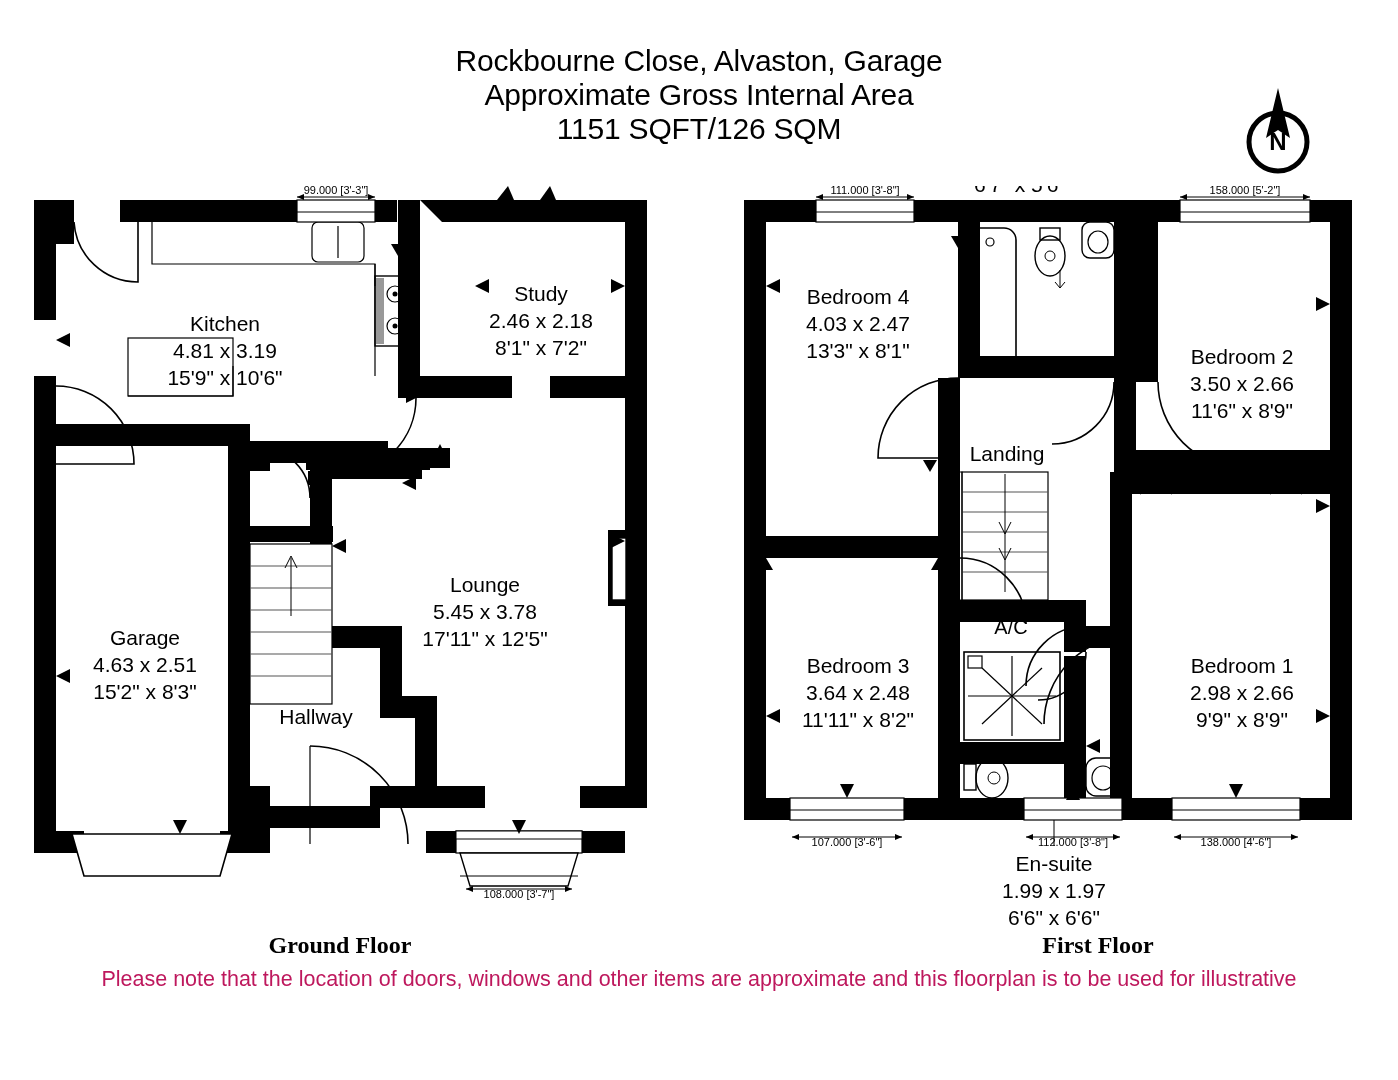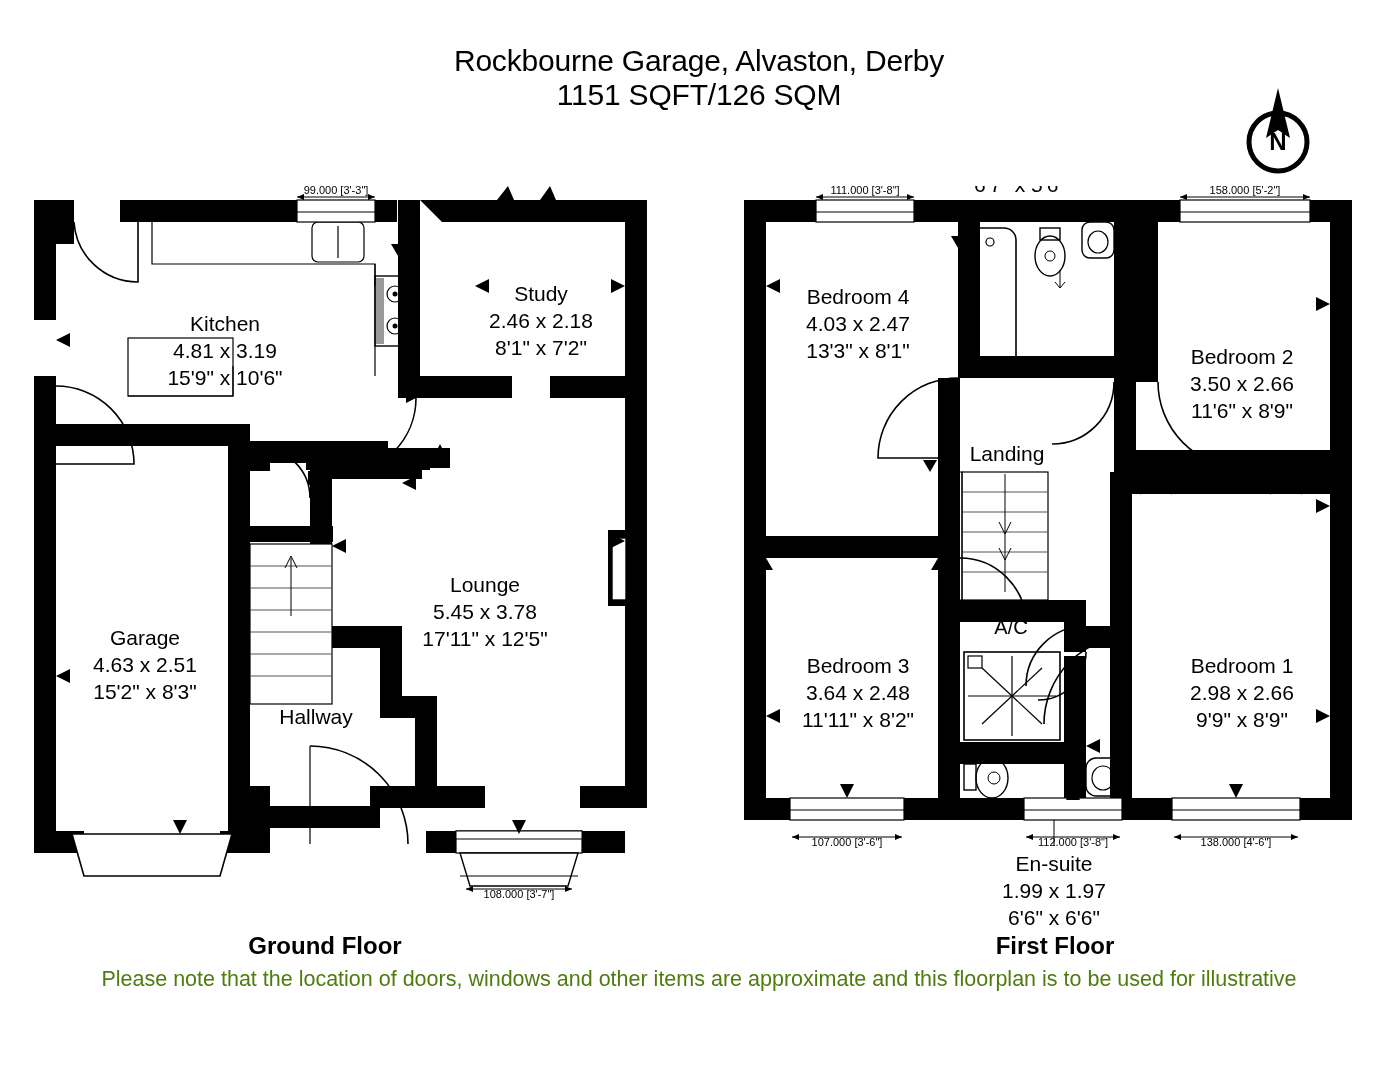--- a/index.html
+++ b/index.html
@@ -26,7 +26,7 @@
 <div id="root">
 
 <div class="hdr">
-  <div>Rockbourne Garage, Alvaston, Derby</div>
+  <div>Rockbourne Close, Alvaston, Garage</div>
   <div>1151 SQFT/126 SQM</div>
 </div>
 

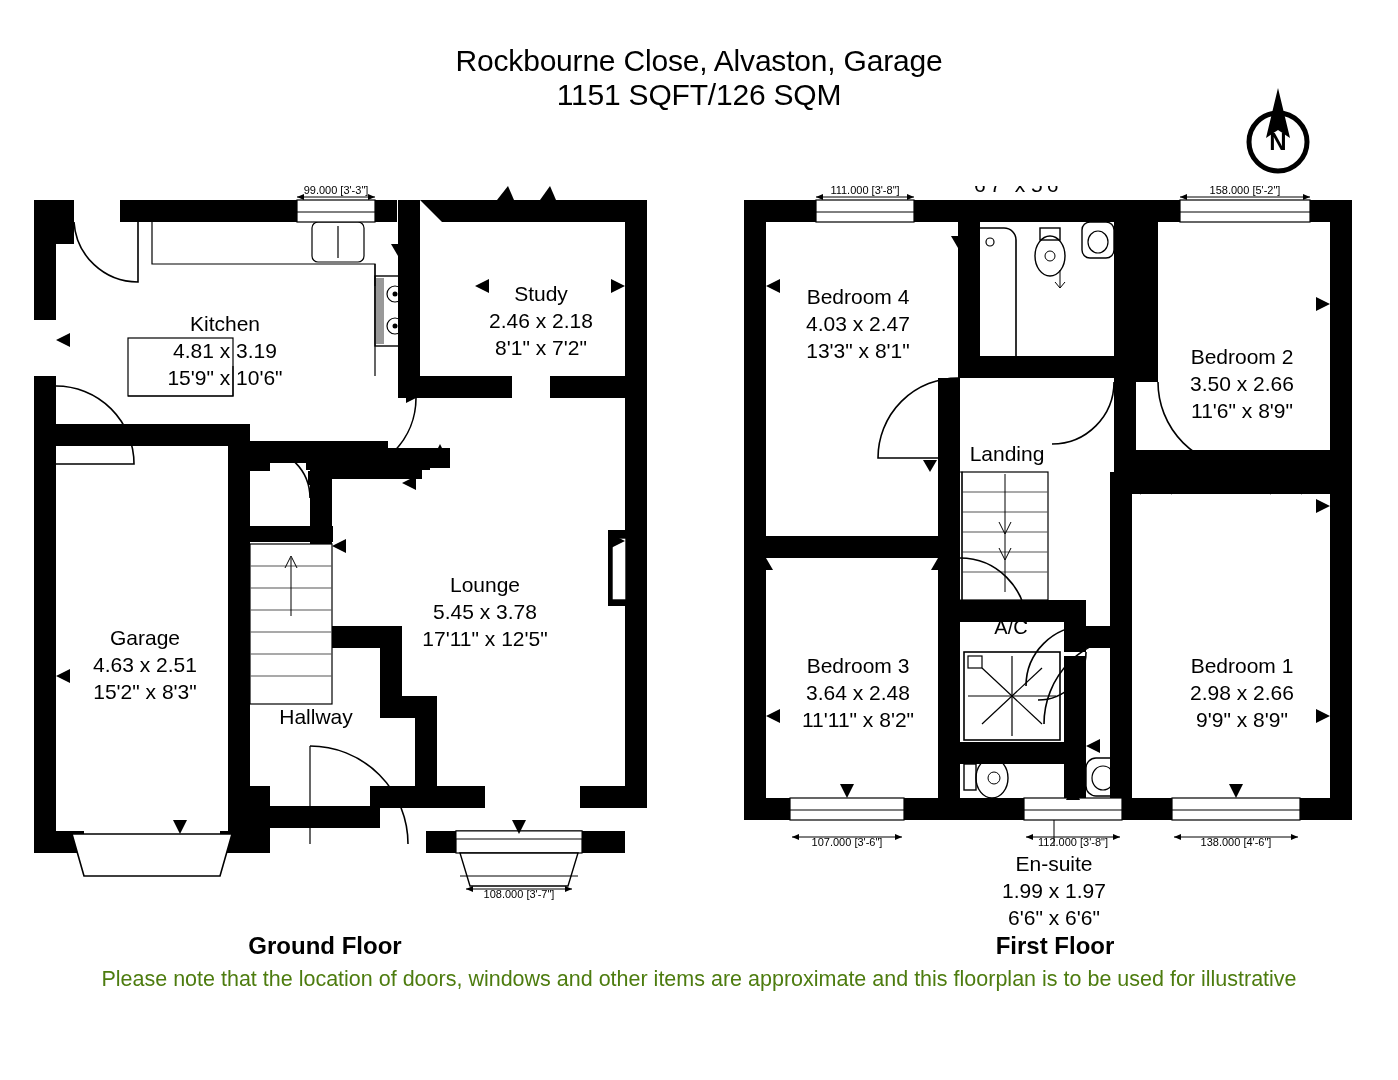--- a/index.html
+++ b/index.html
@@ -27,6 +27,7 @@
 
 <div class="hdr">
   <div>Rockbourne Close, Alvaston, Garage</div>
+  <div>Approximate Gross Internal Area</div>
   <div>1151 SQFT/126 SQM</div>
 </div>
 

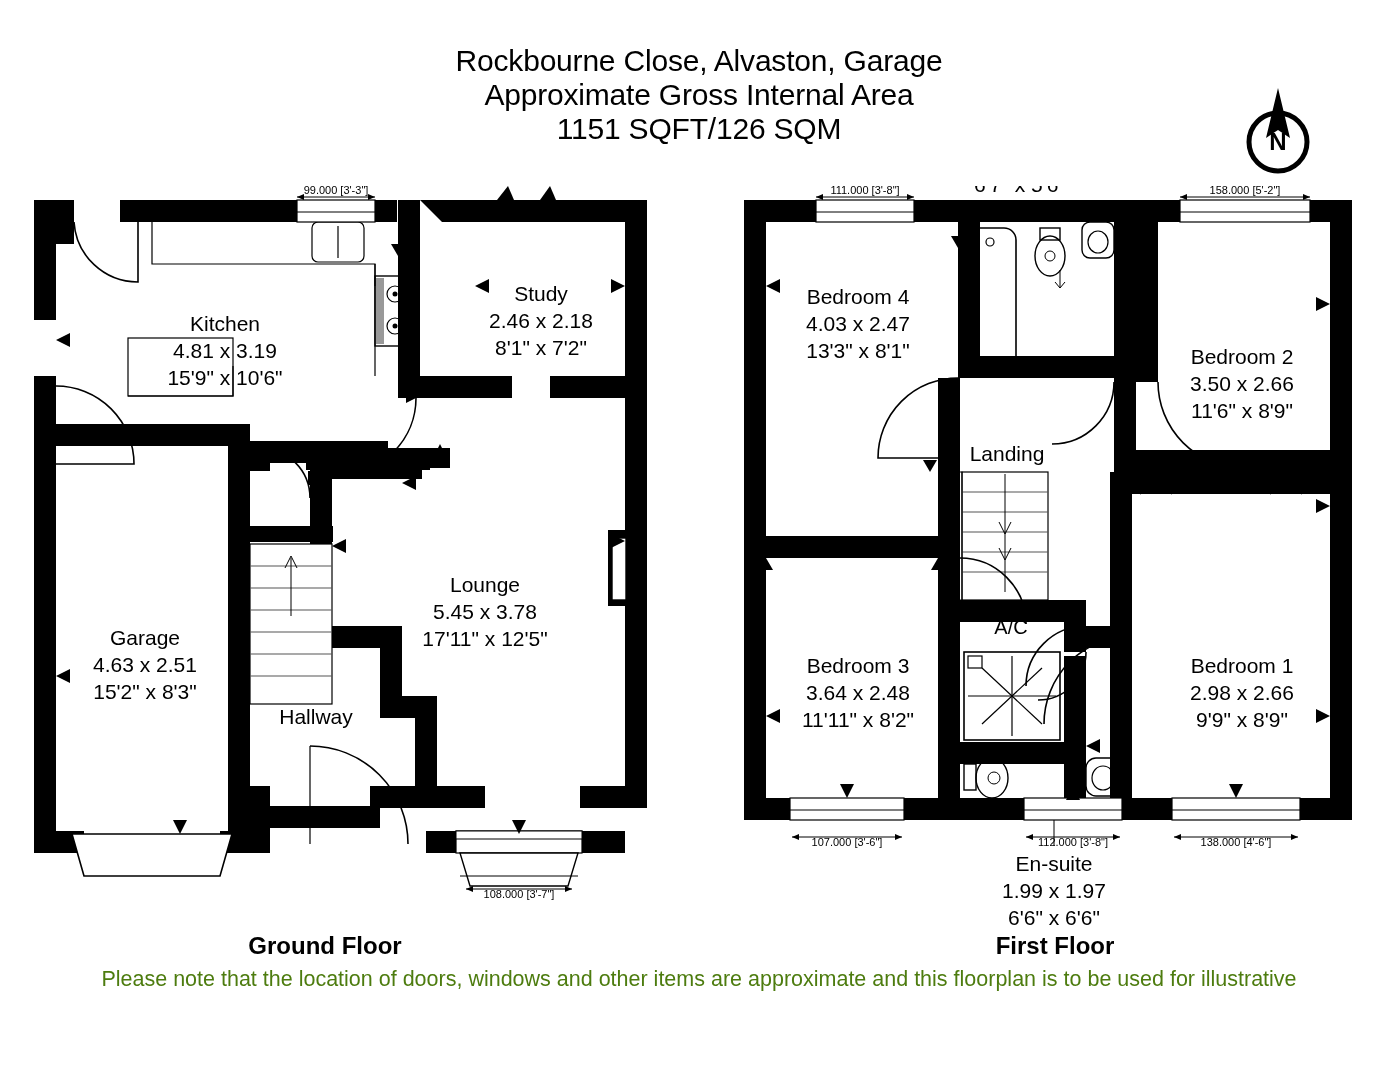--- a/index.html
+++ b/index.html
@@ -465,7 +465,7 @@
 </svg>
 </div>
 
-<div class="floorlabel" style="left:125px;top:932px;">Ground Floor</div>
+<div class="floorlabel" style="left:140px;top:932px;font-family:Liberation Serif, serif;">Ground Floor</div>
 <div class="floorlabel" style="left:855px;top:932px;">First Floor</div>
 
 <div class="footer">

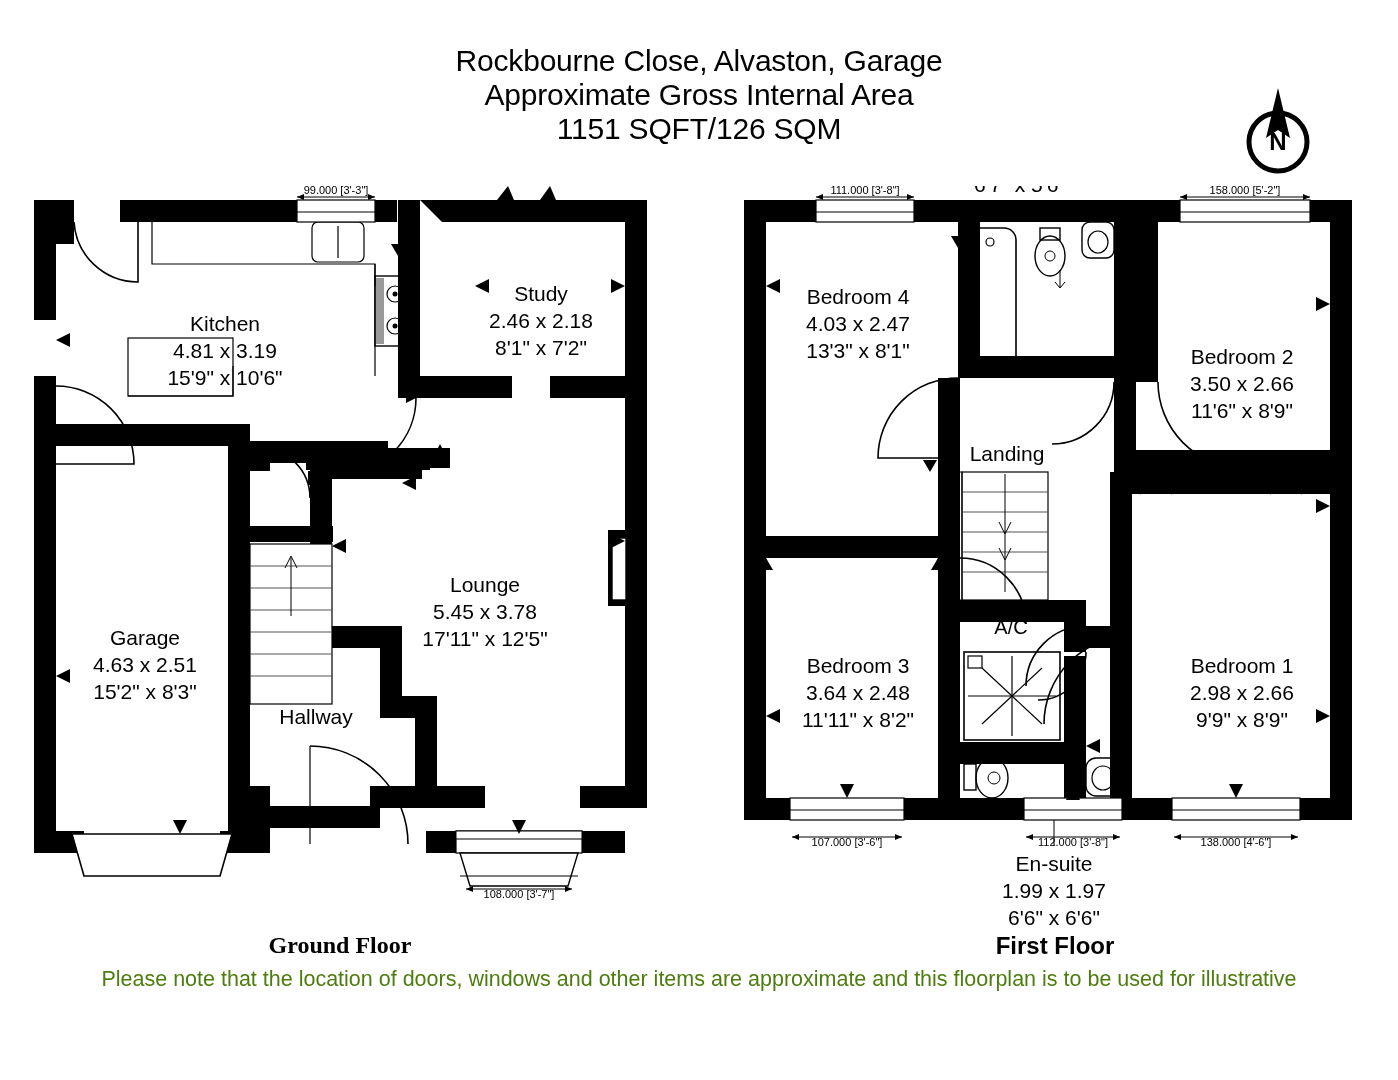--- a/index.html
+++ b/index.html
@@ -466,7 +466,7 @@
 </div>
 
 <div class="floorlabel" style="left:140px;top:932px;font-family:Liberation Serif, serif;">Ground Floor</div>
-<div class="floorlabel" style="left:855px;top:932px;">First Floor</div>
+<div class="floorlabel" style="left:898px;top:932px;font-family:Liberation Serif, serif;">First Floor</div>
 
 <div class="footer">
   <div>Please note that the location of doors, windows and other items are approximate and this floorplan is to be used for illustrative</div>

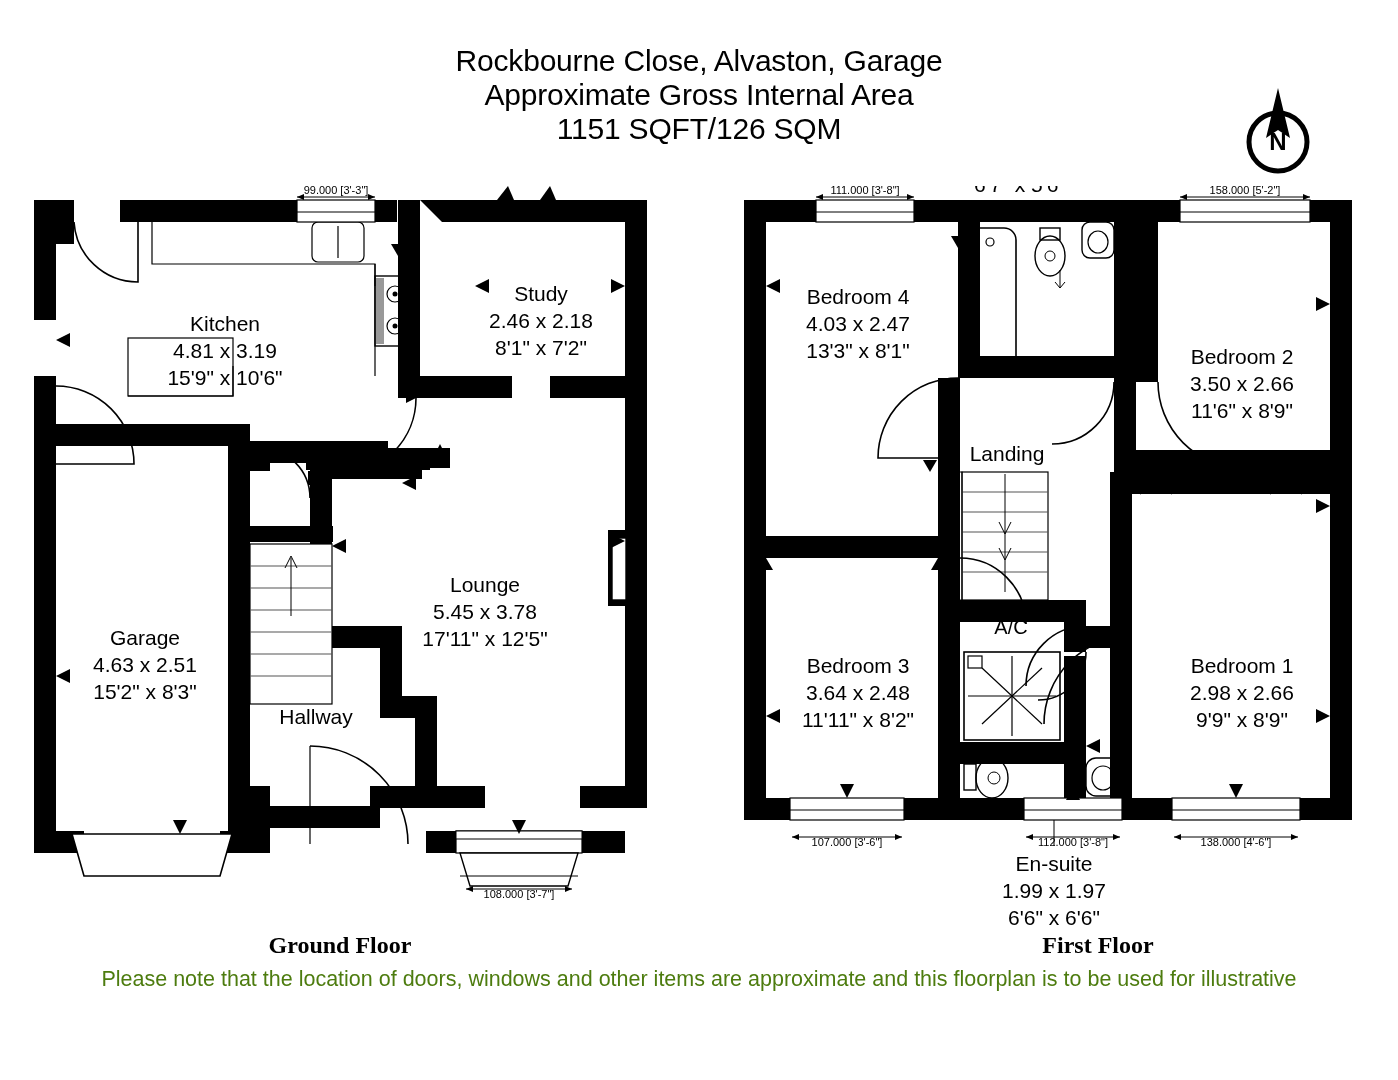--- a/index.html
+++ b/index.html
@@ -9,7 +9,7 @@
   .hdr div{font-size:30px;line-height:34px;letter-spacing:-.2px;}
   .plan{position:absolute;}
   .floorlabel{position:absolute;font-size:24px;font-weight:bold;text-align:center;width:400px;}
-  .footer{position:absolute;left:0;top:963px;width:1398px;text-align:center;color:#4d7c0f;font-size:21.5px;line-height:33px;}
+  .footer{position:absolute;left:0;top:963px;width:1398px;text-align:center;color:#be185d;font-size:21.5px;line-height:33px;}
   svg{display:block;}
   text{font-family:"Liberation Sans",sans-serif;fill:#000;}
   .rl{font-size:21px;text-anchor:middle;}

